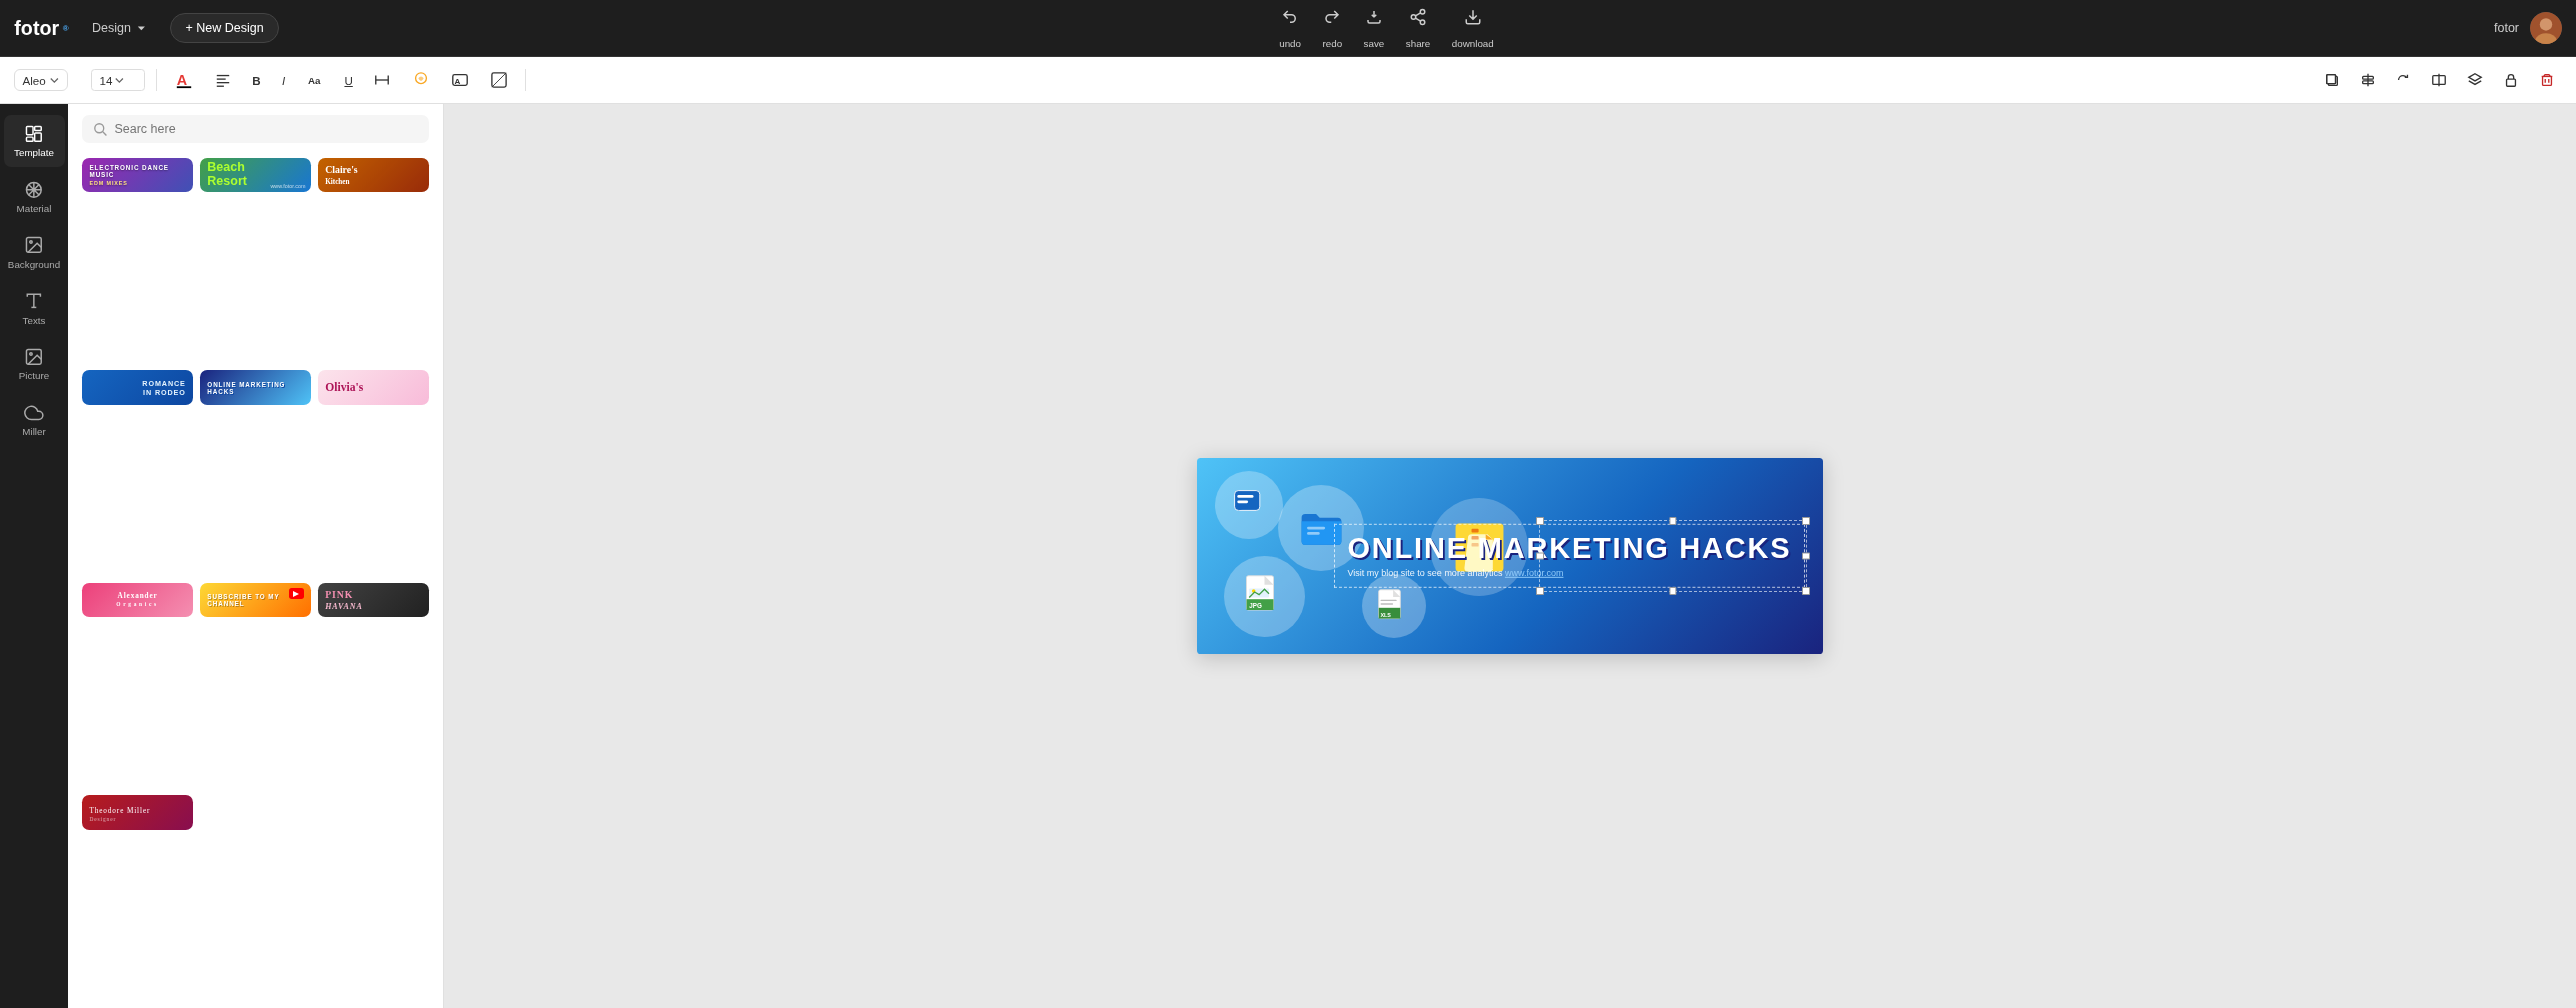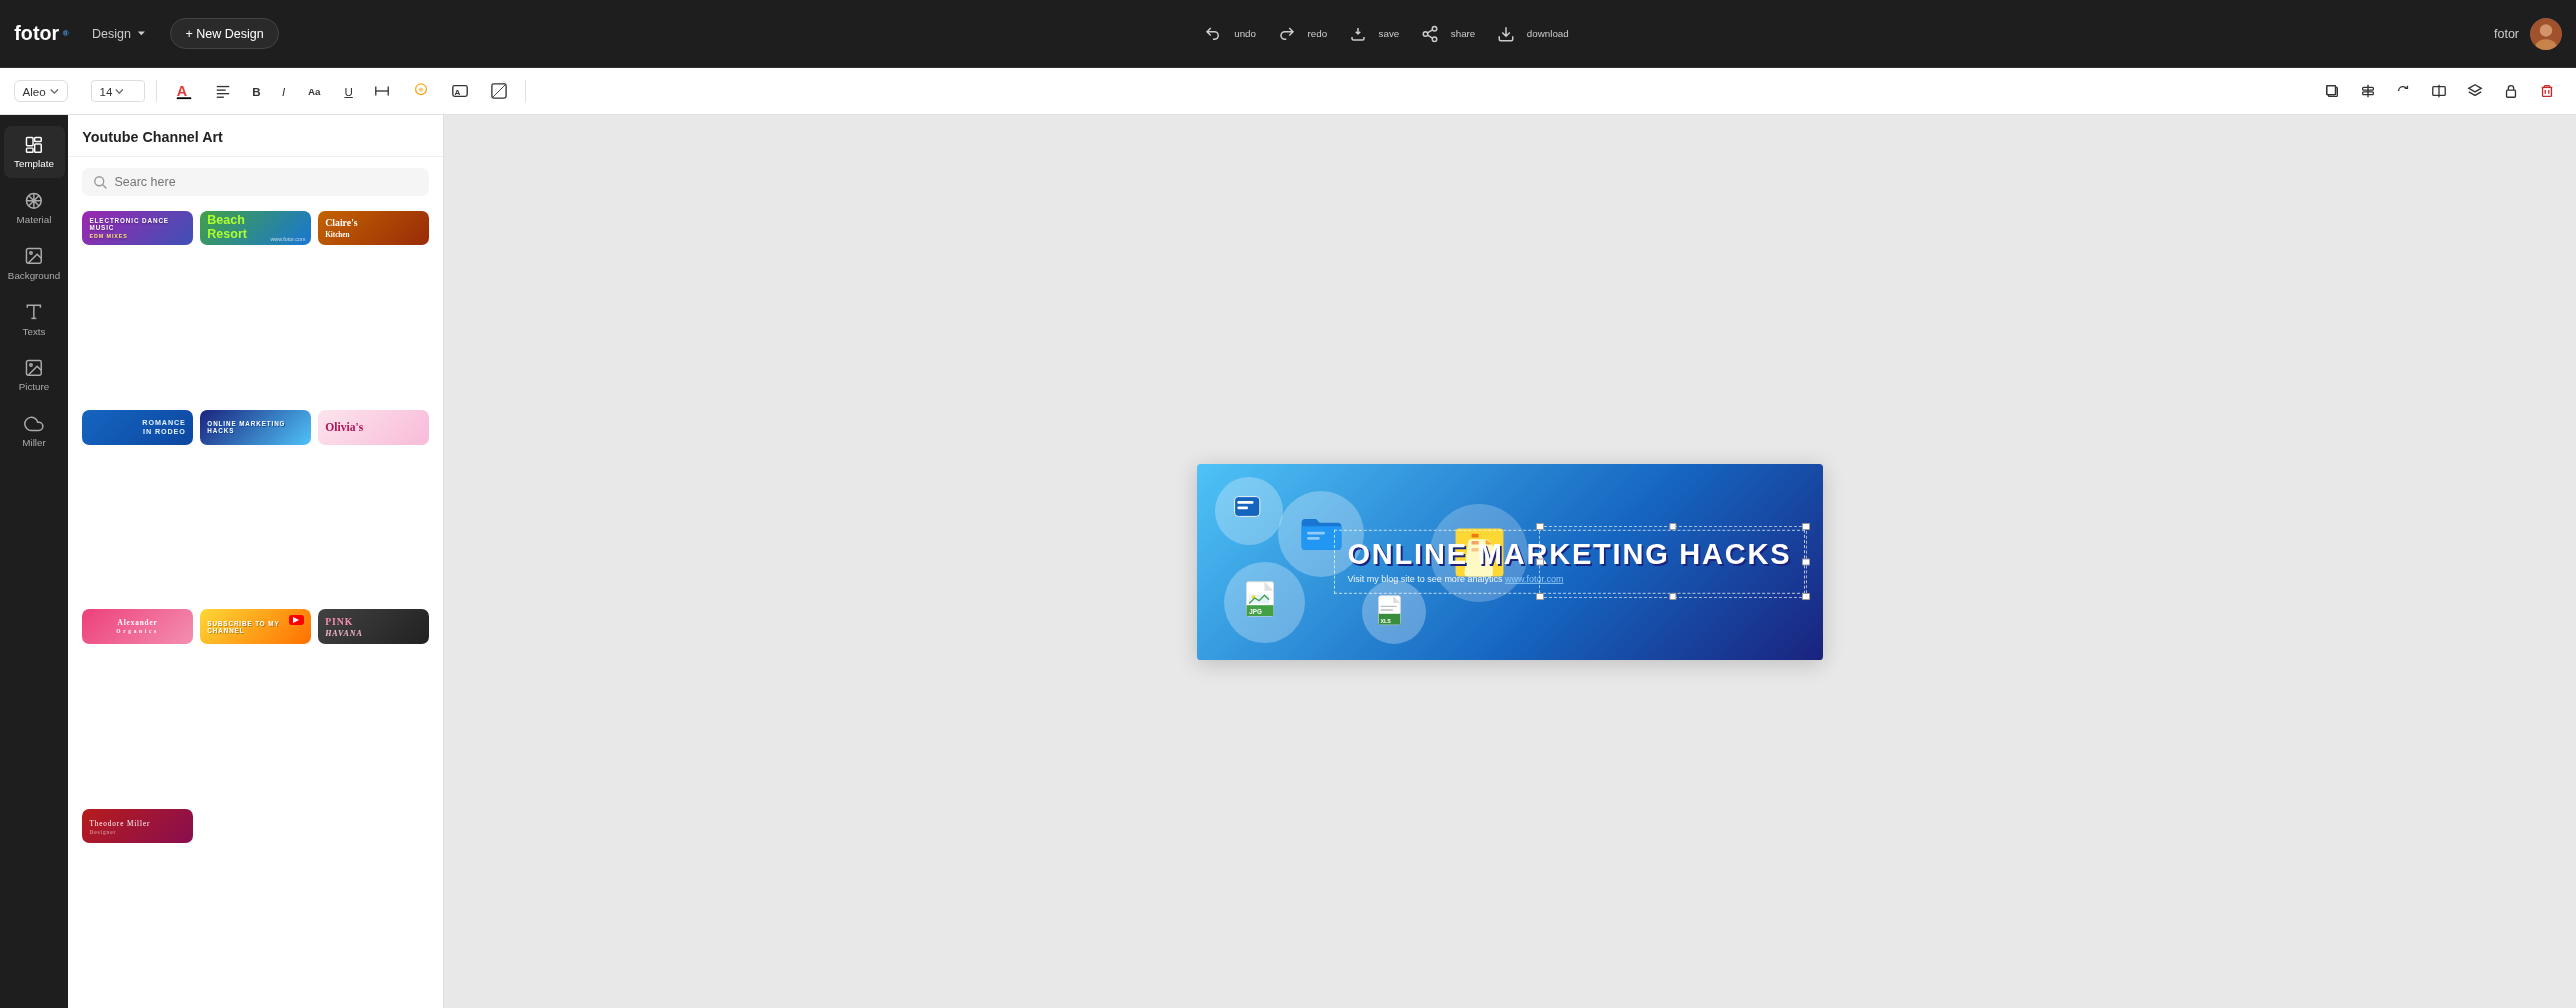--- a/index.html
+++ b/index.html
@@ -8,7 +8,7 @@
     
     .top-nav {
       background: #1e1e1e;
-      height: 68px;
+      height: 57px;
       display: flex;
       align-items: center;
       padding: 0 14.3px;

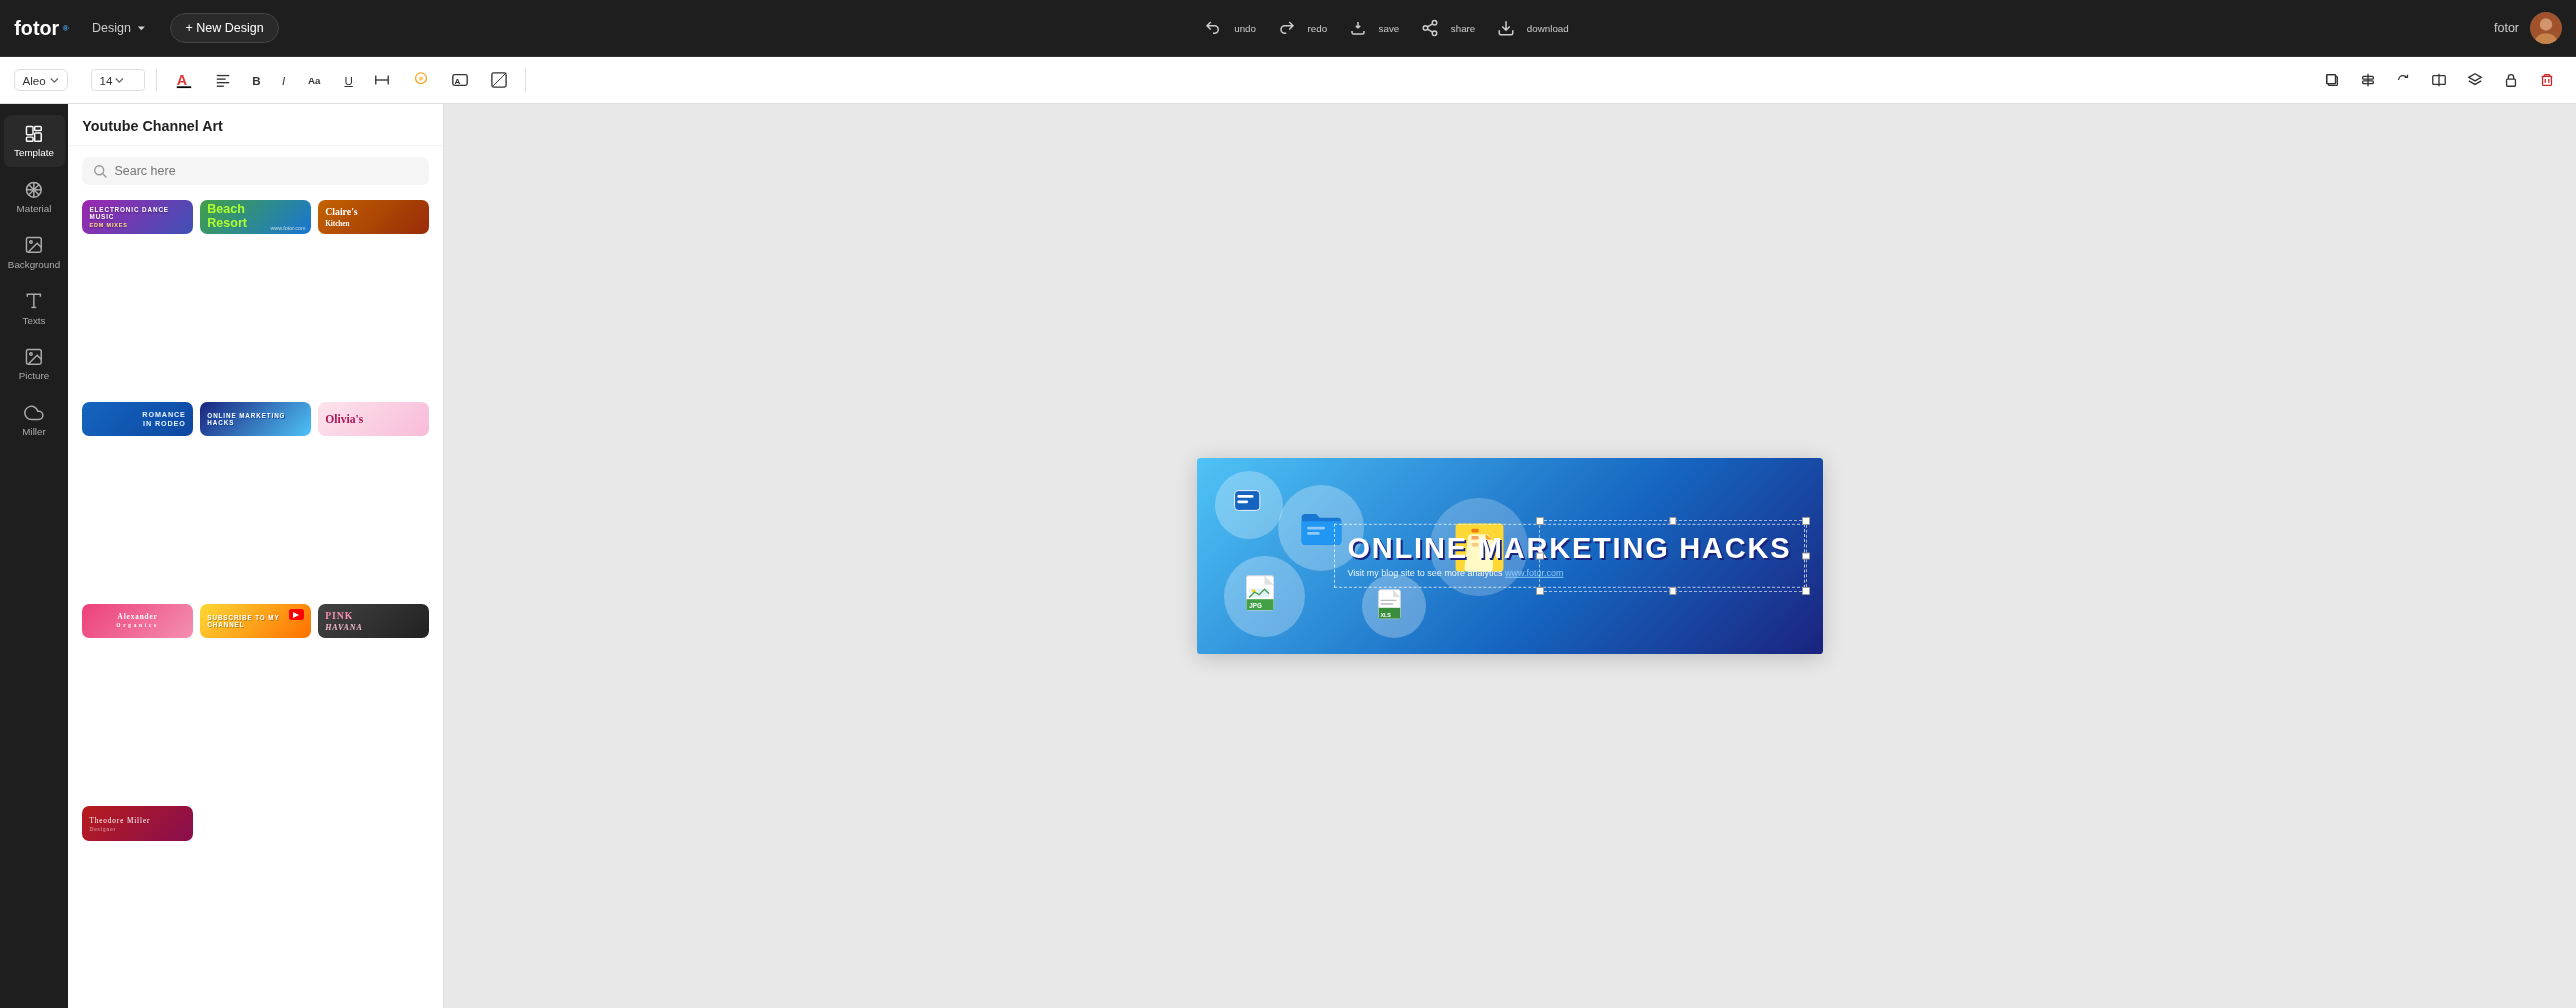--- a/index.html
+++ b/index.html
@@ -33,7 +33,7 @@
       flex: 1; display: flex; align-items: center; justify-content: center; gap: 21.5px;
     }
     .nav-action {
-      display: flex; flex-direction: row; align-items: center; gap: 12px;
+      display: flex; flex-direction: column; align-items: center; gap: 12px;
       background: none; border: none; color: #ccc; cursor: pointer; font-size: 9.8px;
     }
     .nav-action svg { width: 18px; height: 18px; }

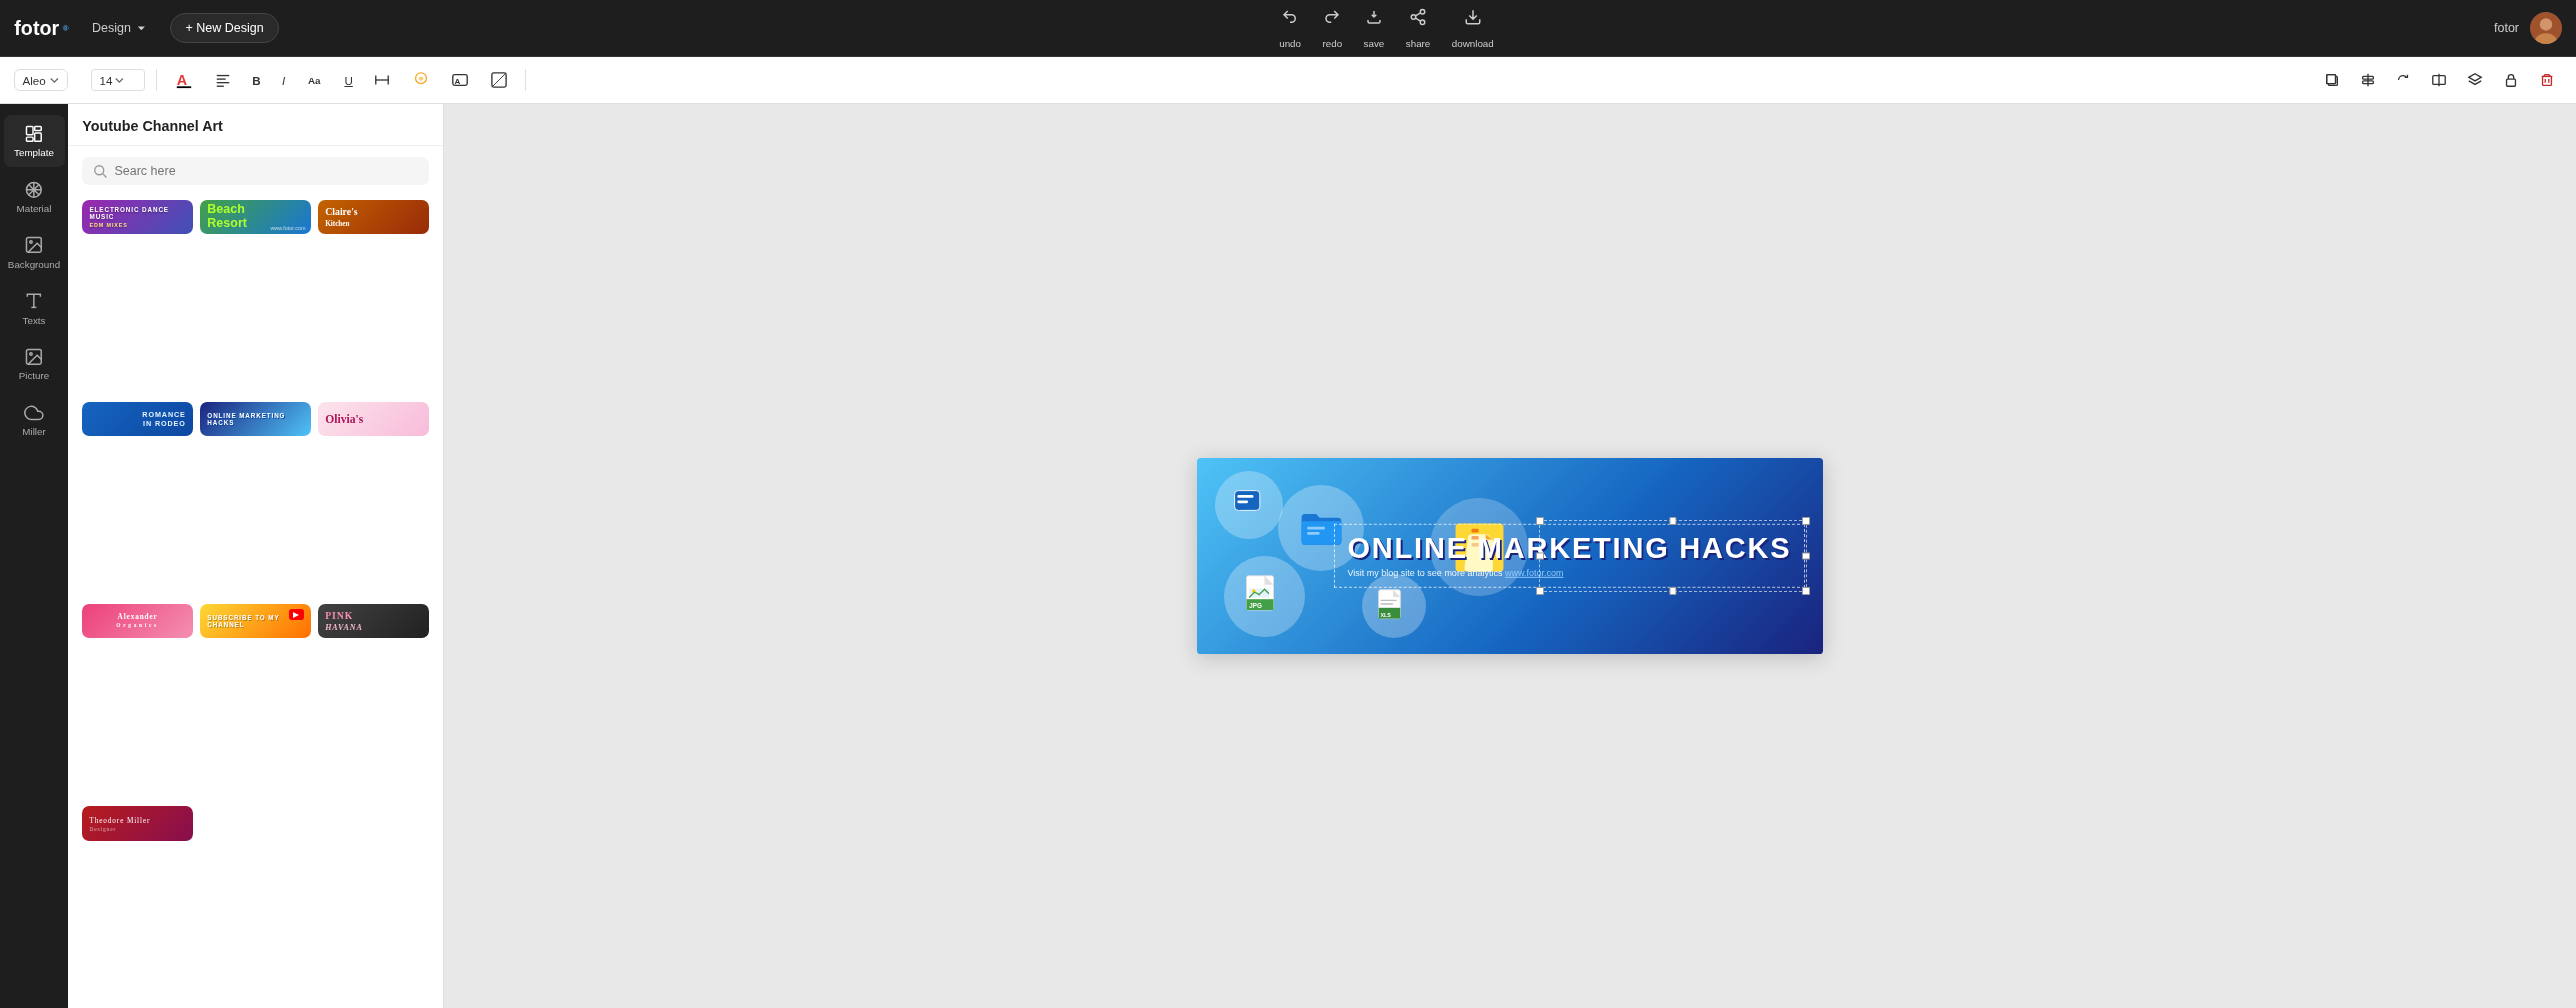--- a/index.html
+++ b/index.html
@@ -408,9 +408,6 @@
   </div>
 
   <div class="left-panel">
-    <div class="panel-header">
-      <div class="panel-title">Youtube Channel Art</div>
-    </div>
     <div class="search-bar">
       <svg width="14.3" height="14.3" viewBox="0 0 16 16" fill="none" stroke="#999" stroke-width="1.5">
           <circle cx="7" cy="7" r="5"></circle>

